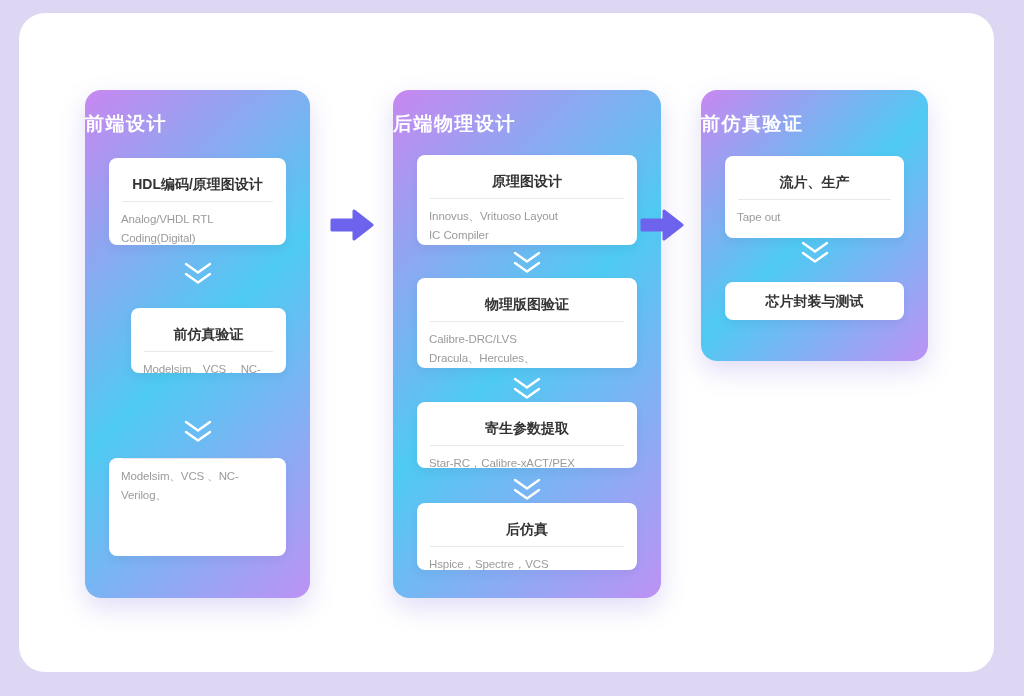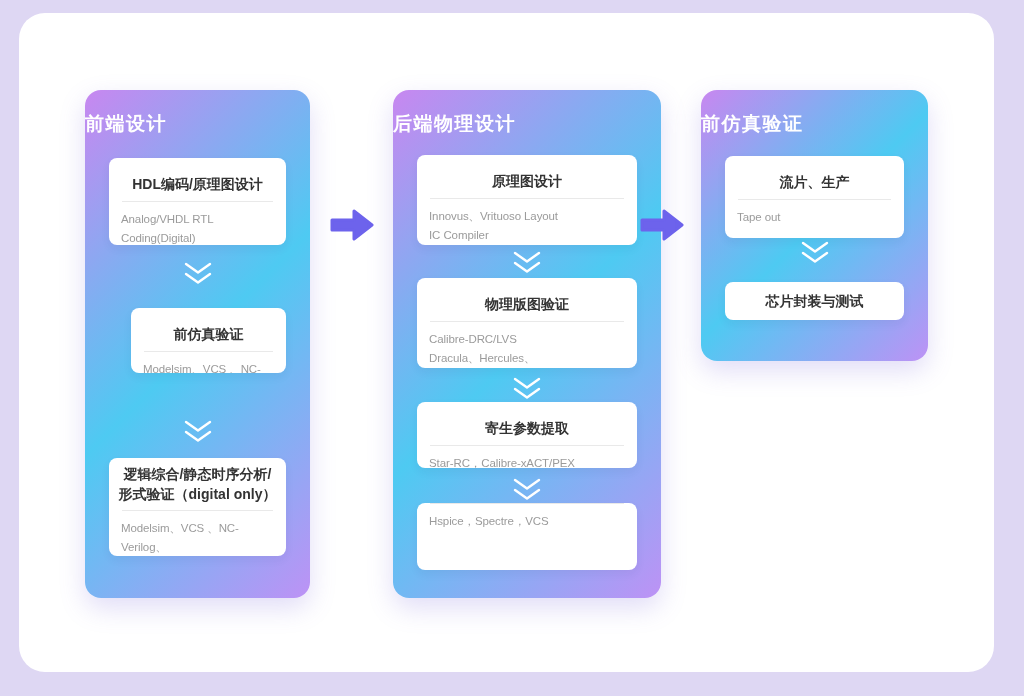--- a/index.html
+++ b/index.html
@@ -130,8 +130,6 @@
   </svg>
 
   <div class="card tight" style="top:368px; height:98px;">
-    <div class="card-title">逻辑综合/静态时序分析/
-形式验证（digital only）</div>
     <div class="divider"></div>
     <div class="card-desc">
       <div>Modelsim、VCS 、NC-Verilog、</div>

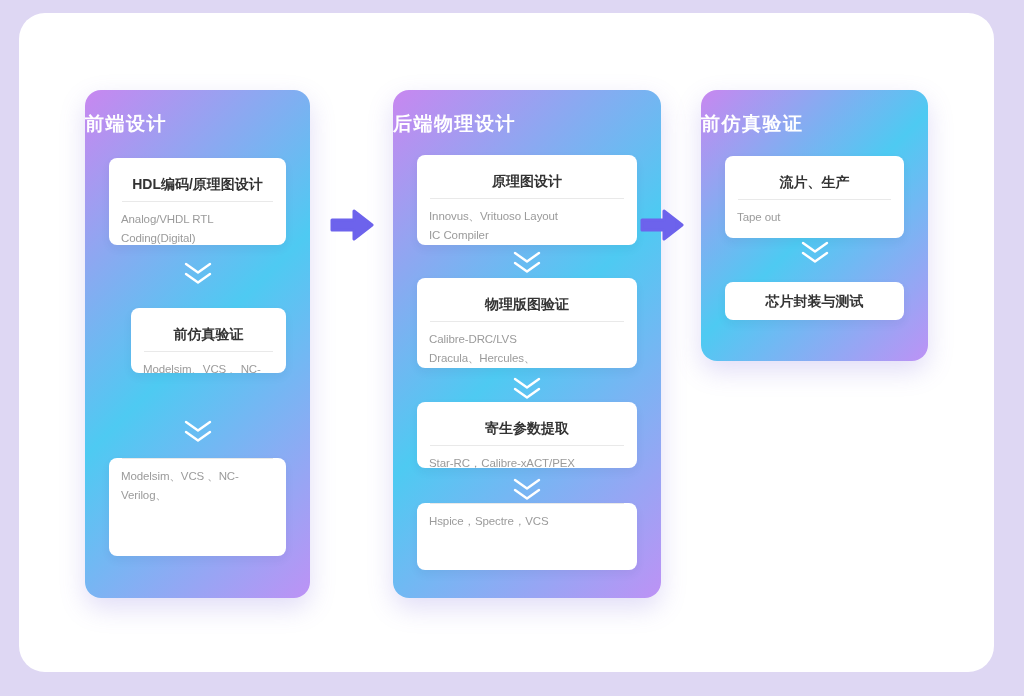--- a/index.html
+++ b/index.html
@@ -187,6 +187,7 @@
   </svg>
 
   <div class="card" style="top:413px; height:67px;">
+    <div class="card-title">后仿真</div>
     <div class="divider"></div>
     <div class="card-desc center">
       <div>Hspice，Spectre，VCS</div>

